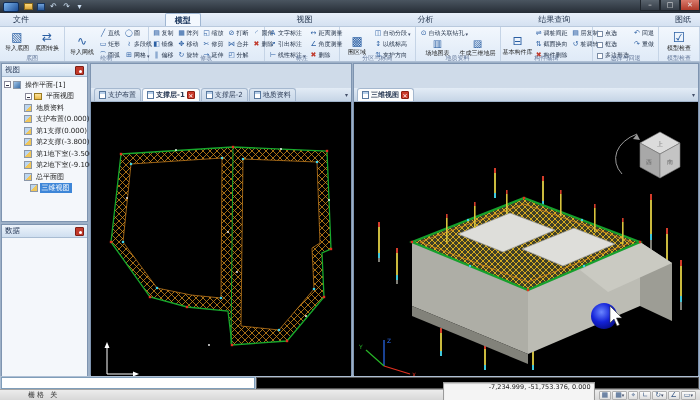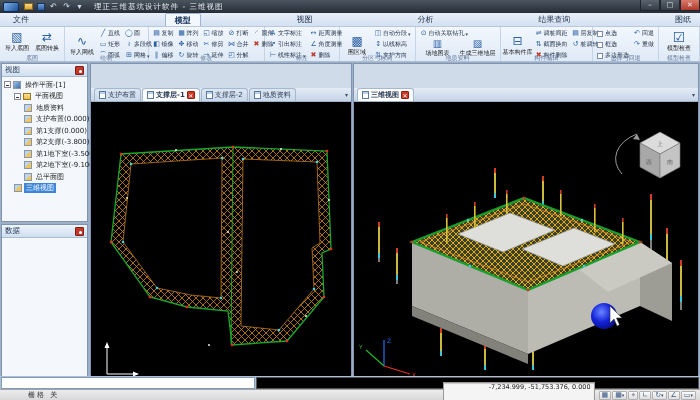--- a/index.html
+++ b/index.html
@@ -93,7 +93,6 @@
     <span class="qatico">↶</span>
     <span class="qatico">↷</span>
     <span class="qatico">▾</span>
-    <span id="title-text">理正三维基坑设计软件 - 三维视图</span>
     <div id="winbtns">
       <span class="winbtn">–</span>
       <span class="winbtn">□</span>

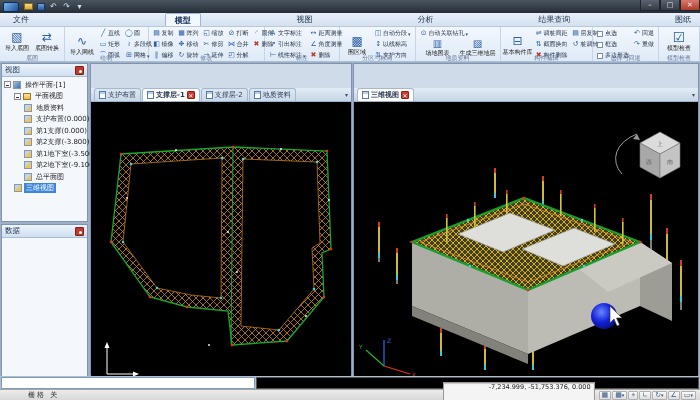--- a/index.html
+++ b/index.html
@@ -55,7 +55,7 @@
   .tico{width:8px;height:8px;flex:none;border:1px solid #8b97a8;background:linear-gradient(135deg,#bcd6ef 50%,#f0c65a 50%);}
   .tico.rootico{background:linear-gradient(135deg,#9ec3e8,#3a6ea8);}
   .tico.folder{border:1px solid #9a7a20;background:linear-gradient(#ffe49a,#e8b84a);height:7px;}
-  .ind1{padding-left:10px;}
+  .ind1{padding-left:10px;justify-content:center;}
   .ind2{padding-left:20px;}
 
   

